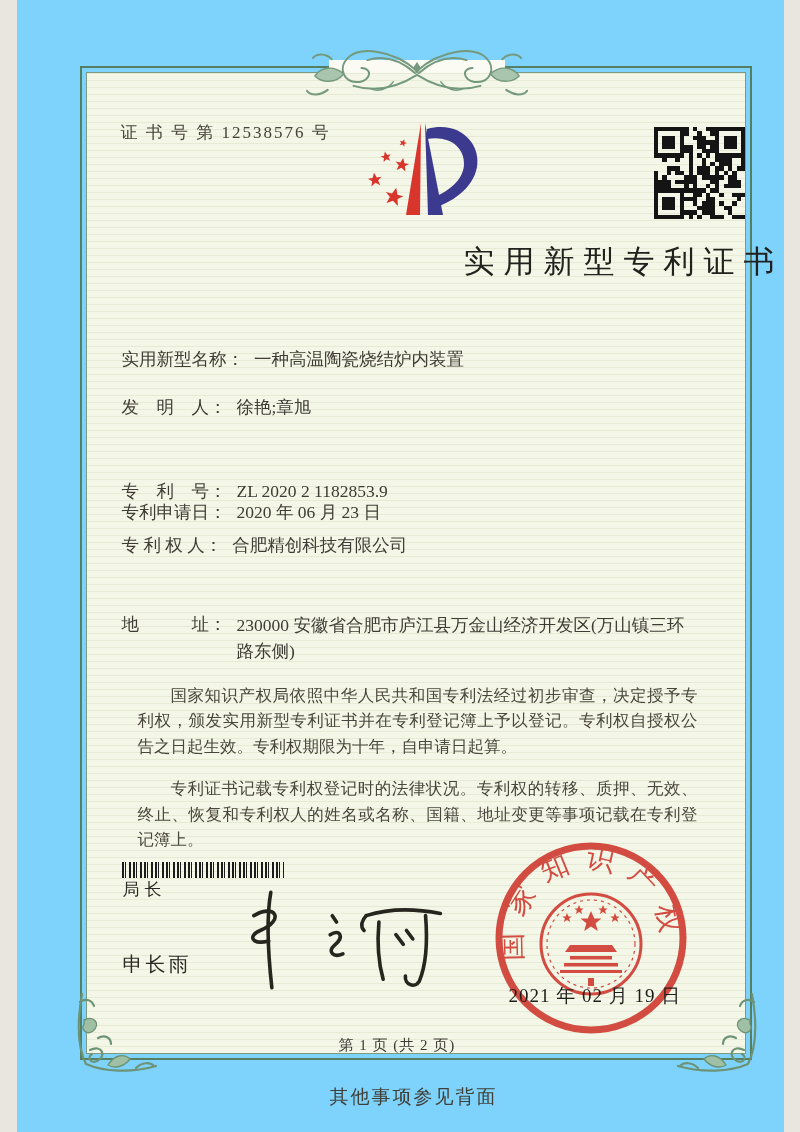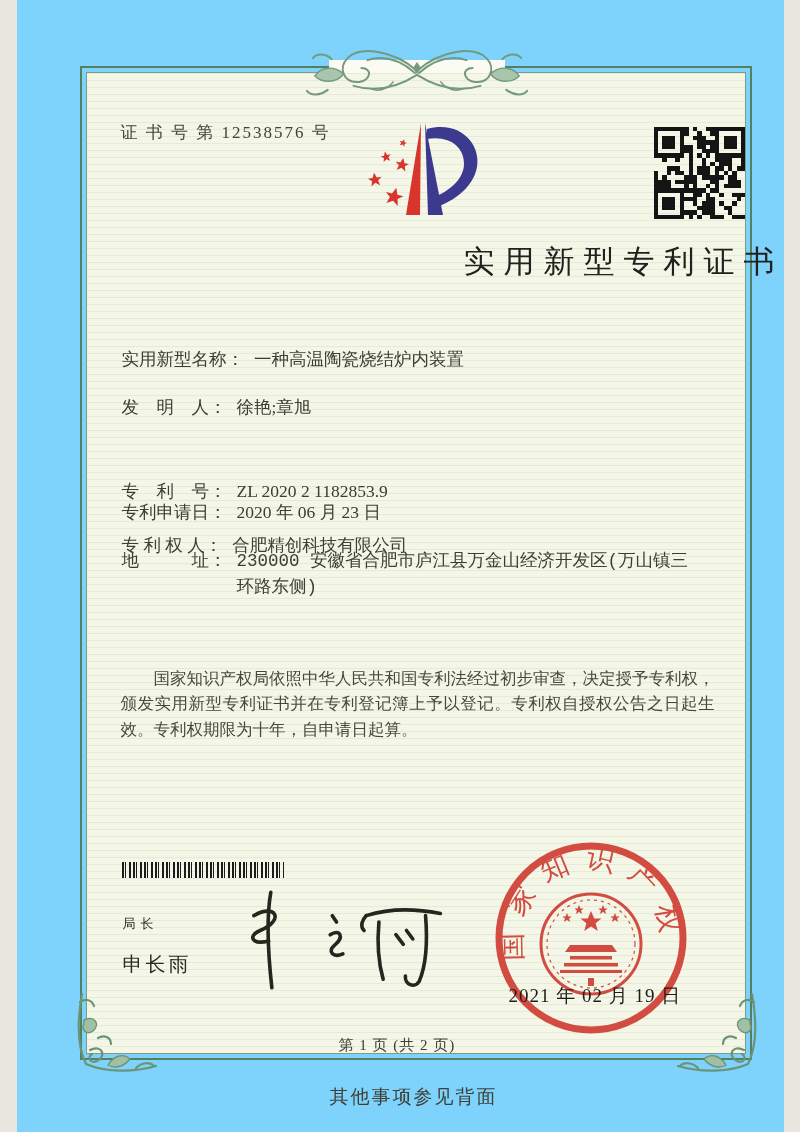--- a/index.html
+++ b/index.html
@@ -47,7 +47,7 @@
   .frow { position:absolute; left:105px; font-size:17.5px; color:#3e3c34; white-space:nowrap; }
   .frow .fvalue { margin-left:10px; }
   .r1 { top:347px; } .r2 { top:395px; } .r3 { top:444px;margin-top:35px; }
-  .r4 { top:480px;margin-top:20px; } .r5 { top:526px;margin-top:7px; } .r6 { top:548px;font-family:Liberation Mono, monospace; } .r7 { top:633px; }
+  .r4 { top:480px;margin-top:20px; } .r5 { top:526px;margin-top:7px; } .r6 { top:612px; } .r7 { top:633px; }
   .addr-val { display:inline-block; width:452px; white-space:normal; vertical-align:top; line-height:26px; }
   .pair2 { position:absolute; left:315px; top:0; }
 

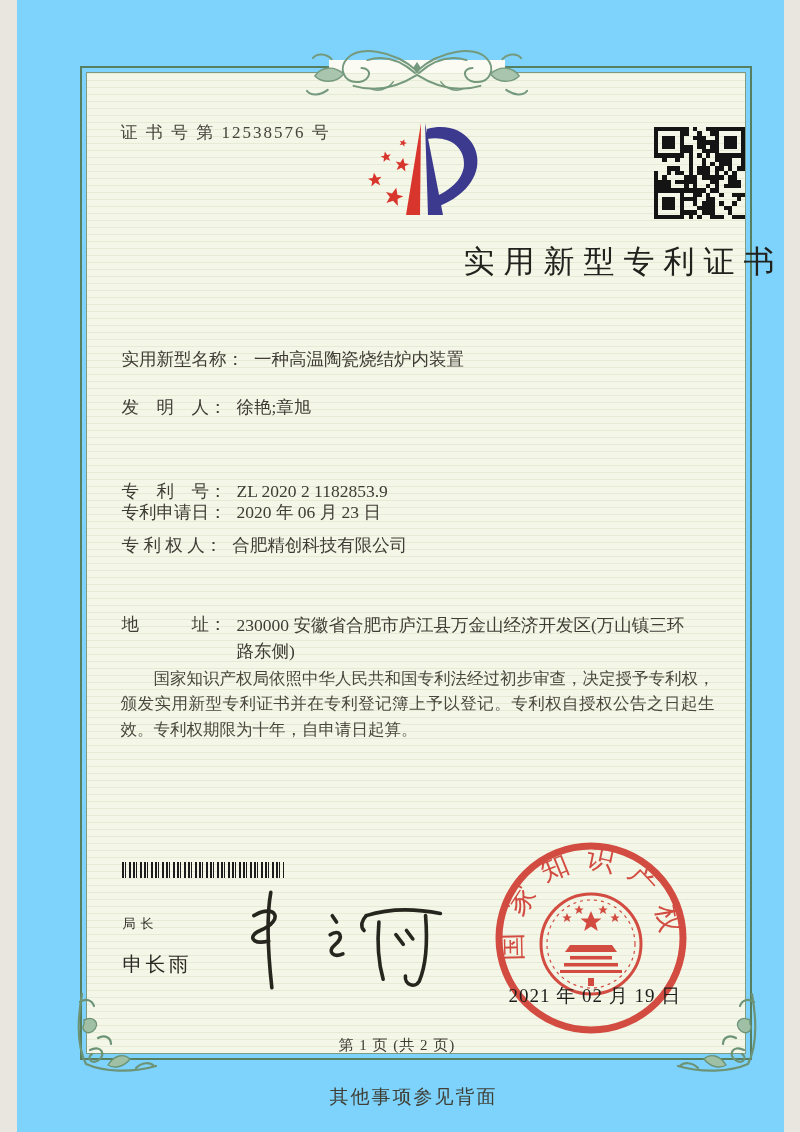--- a/index.html
+++ b/index.html
@@ -56,7 +56,7 @@
     position:absolute; left:104px; top:666px; width:594px;
     font-size:16.5px; line-height:25.4px; color:#49473d; text-align:justify;
   }
-  .paras p { margin:0; text-indent:2em; }
+  .paras p { margin:17px; text-indent:2em; }
 
   
   .barcode {

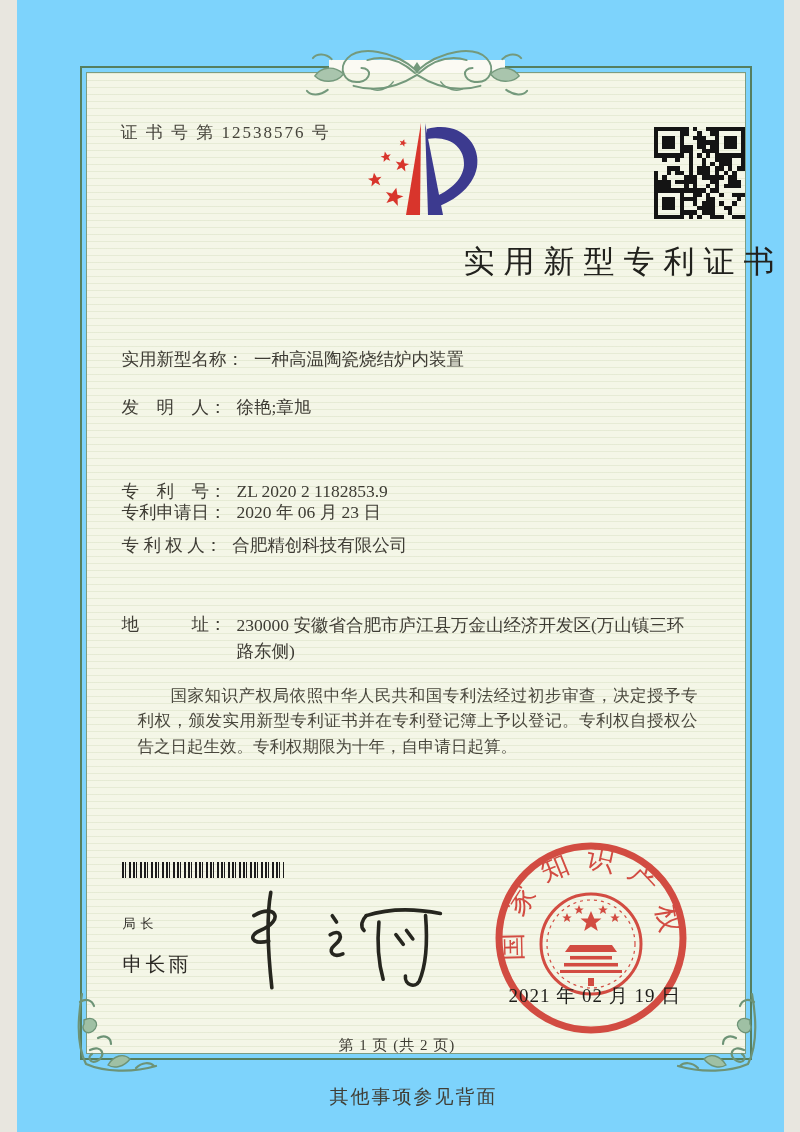--- a/index.html
+++ b/index.html
@@ -612,6 +612,7 @@
 
   <div class="paras">
     <p>国家知识产权局依照中华人民共和国专利法经过初步审查，决定授予专利权，颁发实用新型专利证书并在专利登记簿上予以登记。专利权自授权公告之日起生效。专利权期限为十年，自申请日起算。</p>
+    <p>专利证书记载专利权登记时的法律状况。专利权的转移、质押、无效、终止、恢复和专利权人的姓名或名称、国籍、地址变更等事项记载在专利登记簿上。</p>
   </div>
 
   <div class="barcode"></div>

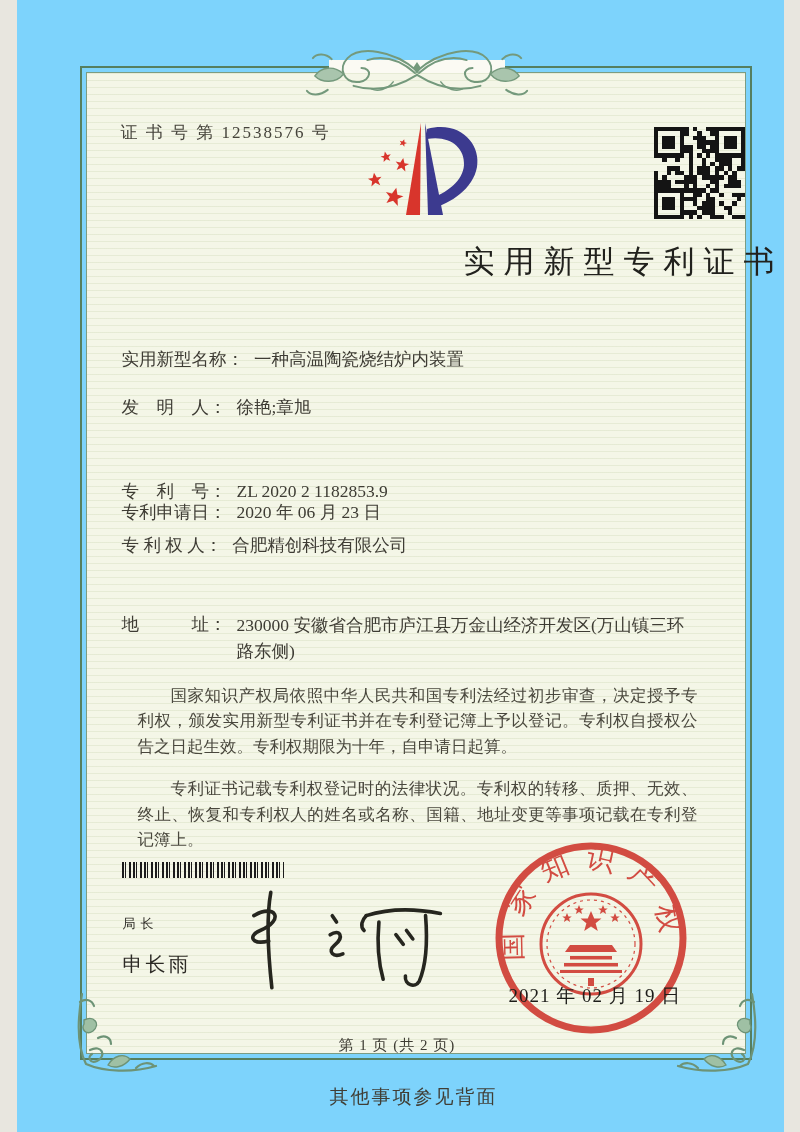--- a/index.html
+++ b/index.html
@@ -66,7 +66,7 @@
       #1c1c1c 3px 4px, rgba(0,0,0,0) 4px 7px,
       #1c1c1c 7px 9px, rgba(0,0,0,0) 9px 11px);
   }
-  .director-title { position:absolute; left:106px; top:915px; font-size:13px; letter-spacing:5px; color:#2c2a25; }
+  .director-title { position:absolute; left:106px; top:878px; font-size:17px; letter-spacing:5px; color:#2c2a25; }
   .director-name  { position:absolute; left:106px; top:951px; font-size:20px; letter-spacing:3px; color:#2c2a25; }
   .signature { position:absolute; left:222px; top:882px; width:212px; height:115px; }
 

